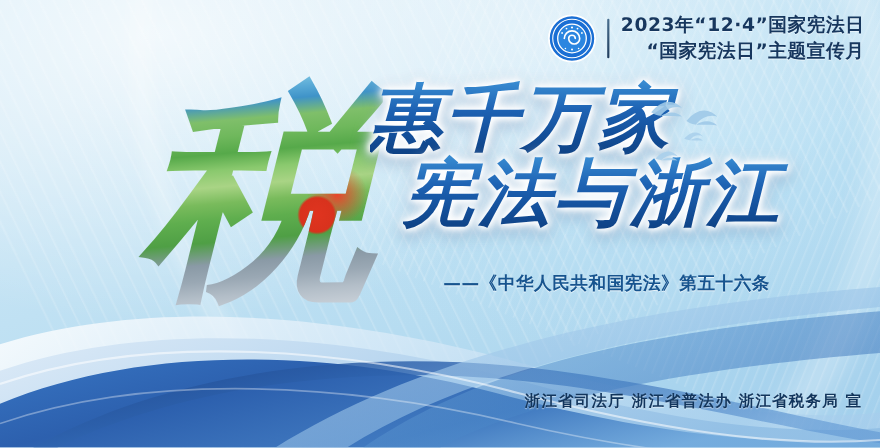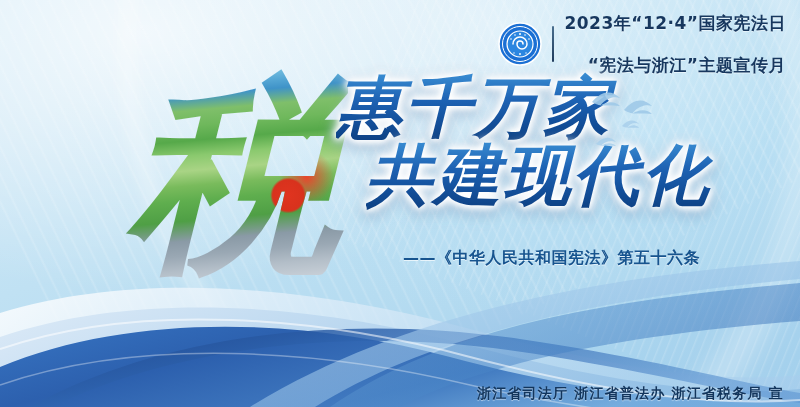--- a/index.html
+++ b/index.html
@@ -128,7 +128,7 @@
   .header-text {
     display: flex;
     flex-direction: column;
-    gap: 20px;
+    gap: 2px;
     color: #17375e;
     font-family: "DejaVu Sans", "Liberation Sans", sans-serif;
     font-weight: bold;

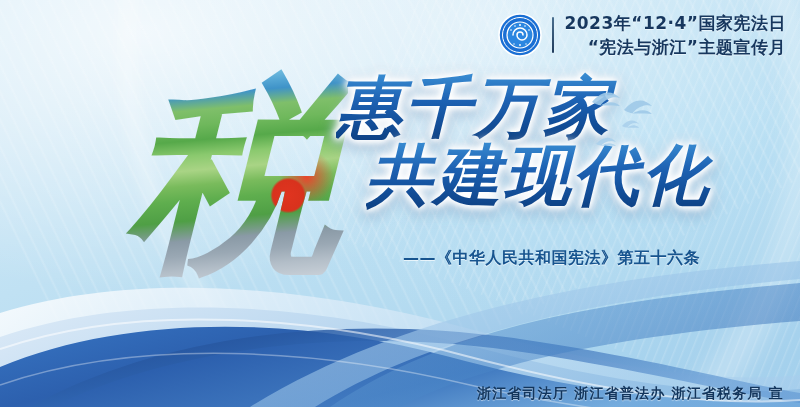--- a/index.html
+++ b/index.html
@@ -361,7 +361,7 @@
     <div class="header-divider"></div>
     <div class="header-text">
       <span>2023年“12·4”国家宪法日</span>
-      <span>“宪法与浙江”主题宣传月</span>
+      <span>“国家宪法日”主题宣传月</span>
     </div>
   </div>
 

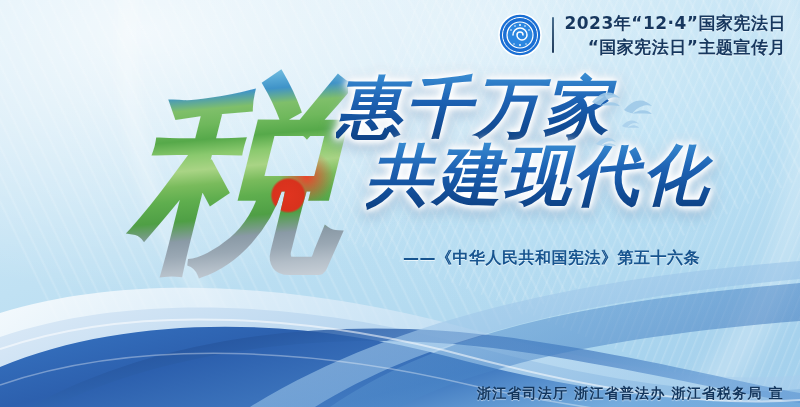--- a/index.html
+++ b/index.html
@@ -372,7 +372,7 @@
 
   <div class="title-block">
     <div class="title-line title-line-1">惠千万家</div>
-    <div class="title-line title-line-2">共建现代化</div>
+    <div class="title-line title-line-2">宪法与浙江</div>
   </div>
 
   <svg class="birds" viewBox="0 0 130 84">

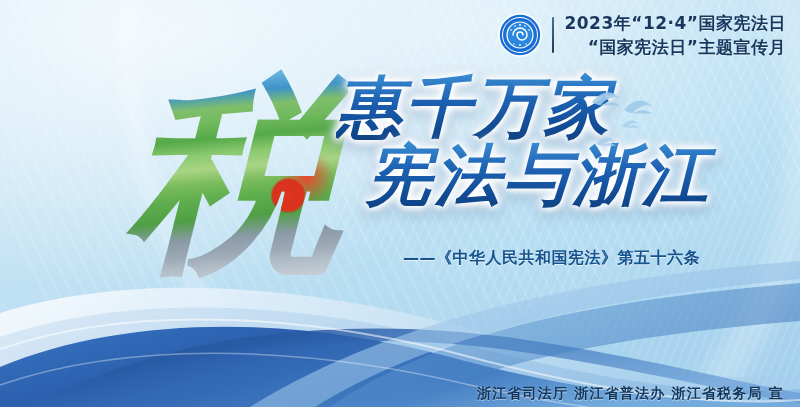--- a/index.html
+++ b/index.html
@@ -268,7 +268,7 @@
   .footer {
     position: absolute;
     right: 16px;
-    bottom: 4px;
+    bottom: 33px;
     font-family: "DejaVu Sans", "Liberation Sans", sans-serif;
     font-size: 14px;
     font-weight: bold;

